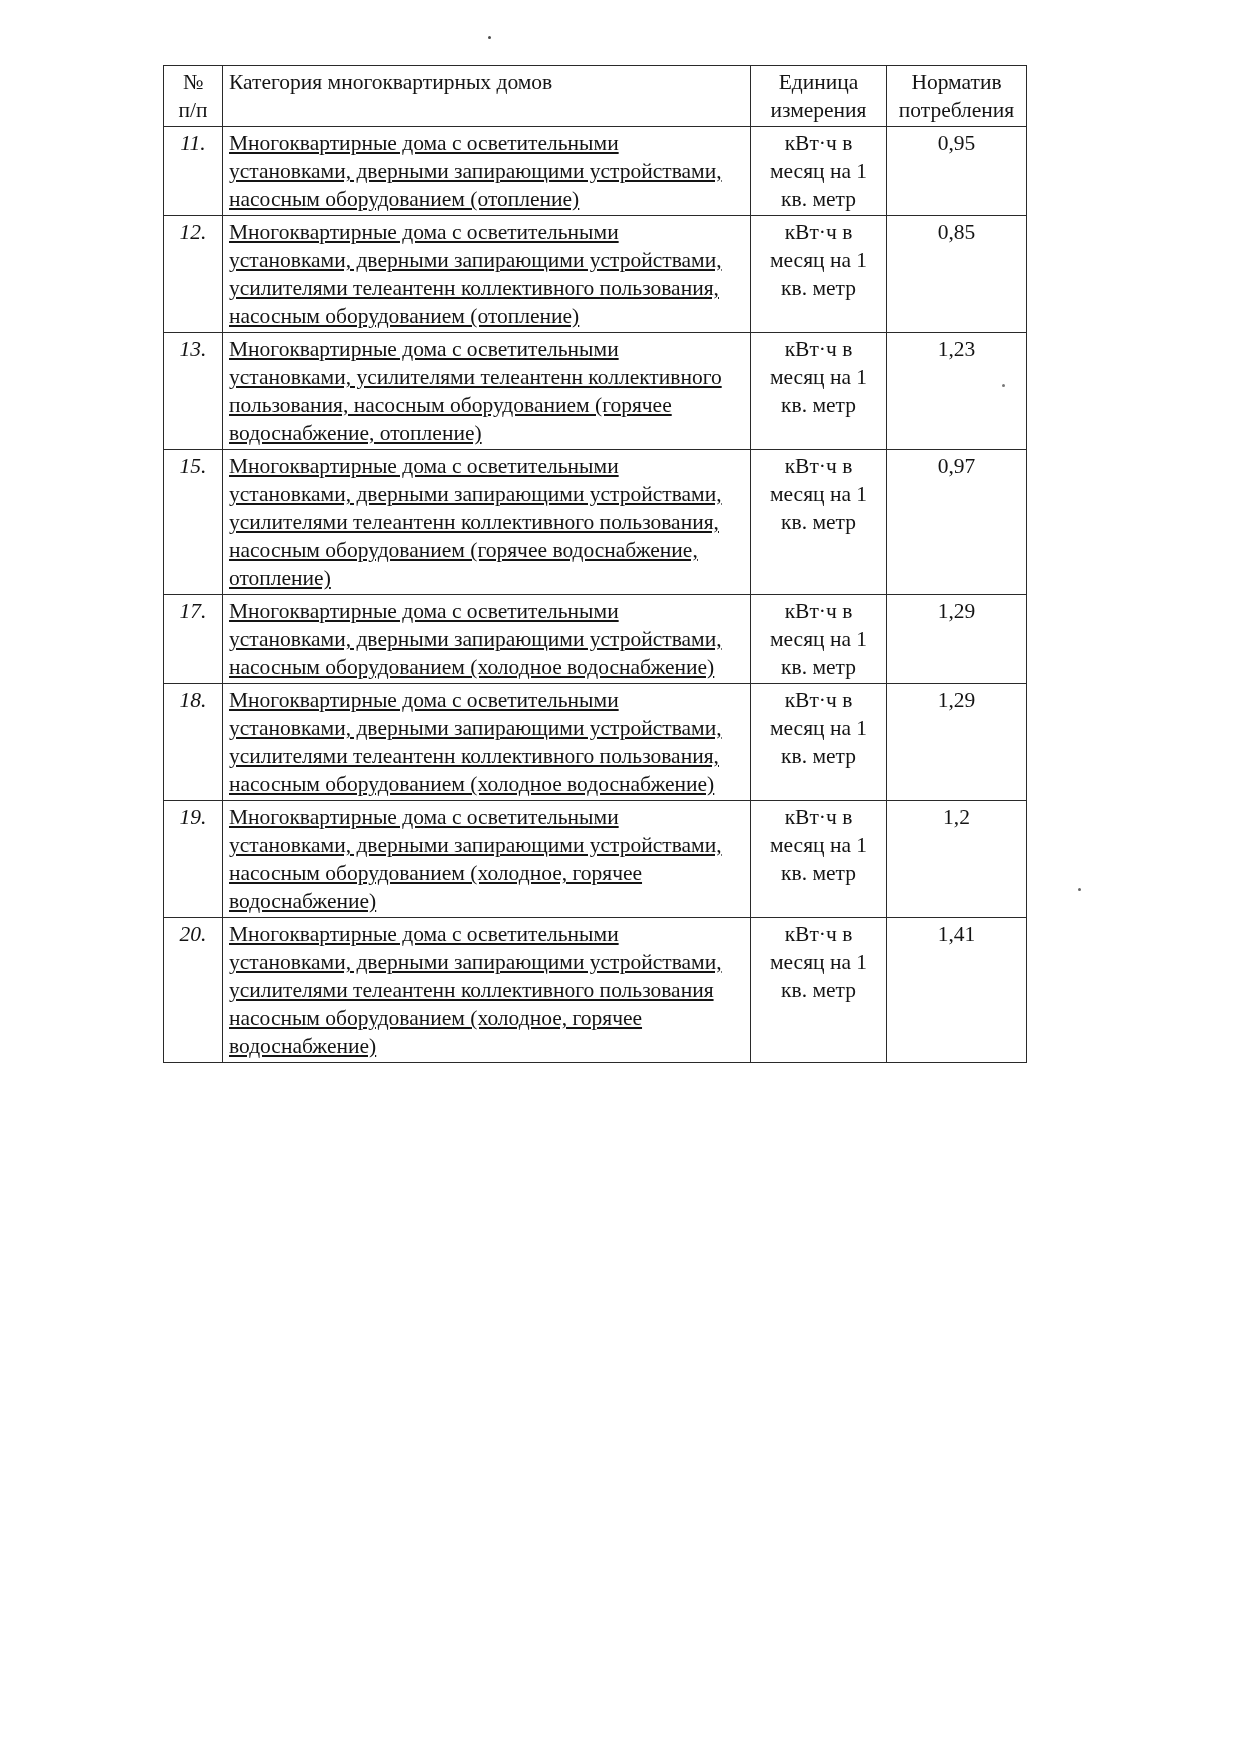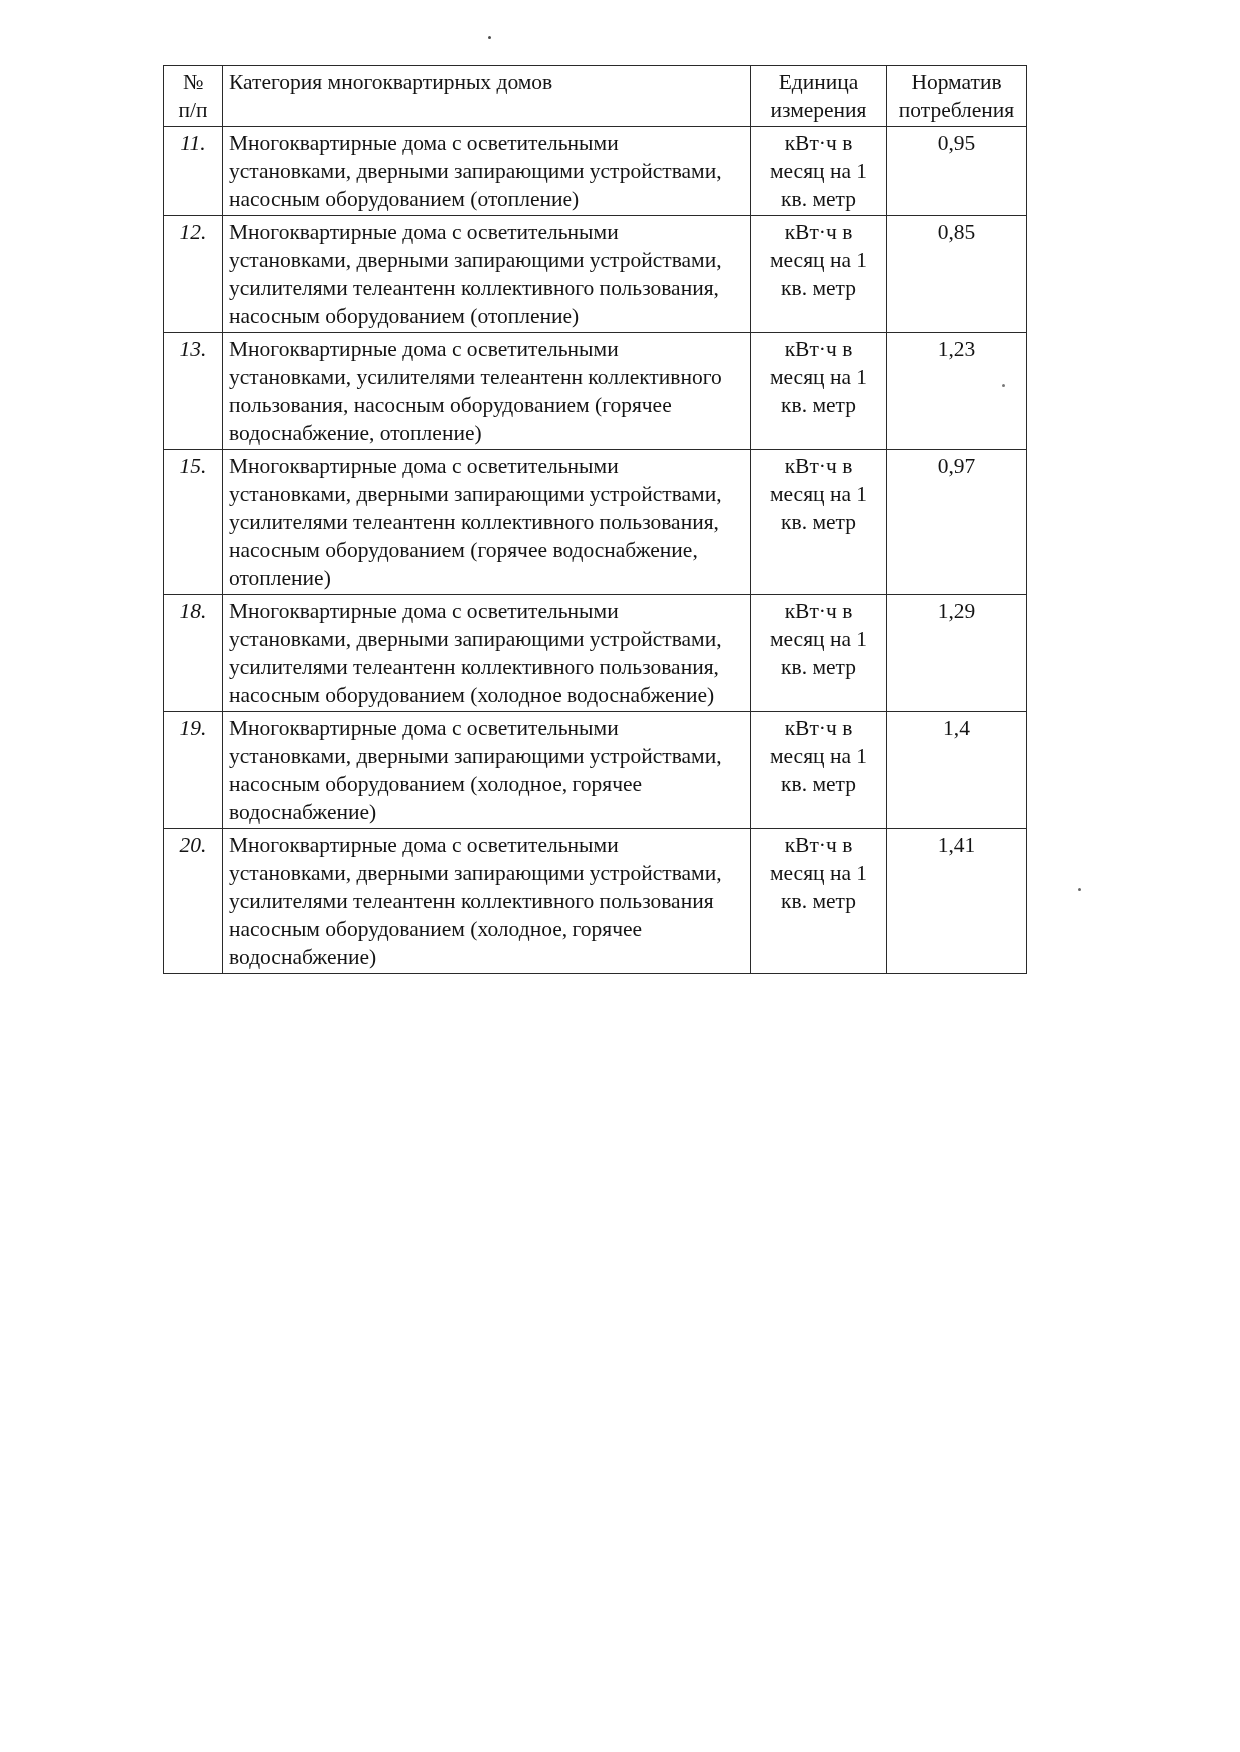--- a/index.html
+++ b/index.html
@@ -58,6 +58,7 @@
     padding-right: 14px;
     padding-top: 3px;
     padding-bottom: 4px;
+    text-decoration: underline;
   }
   td.unit {
     text-align: center;

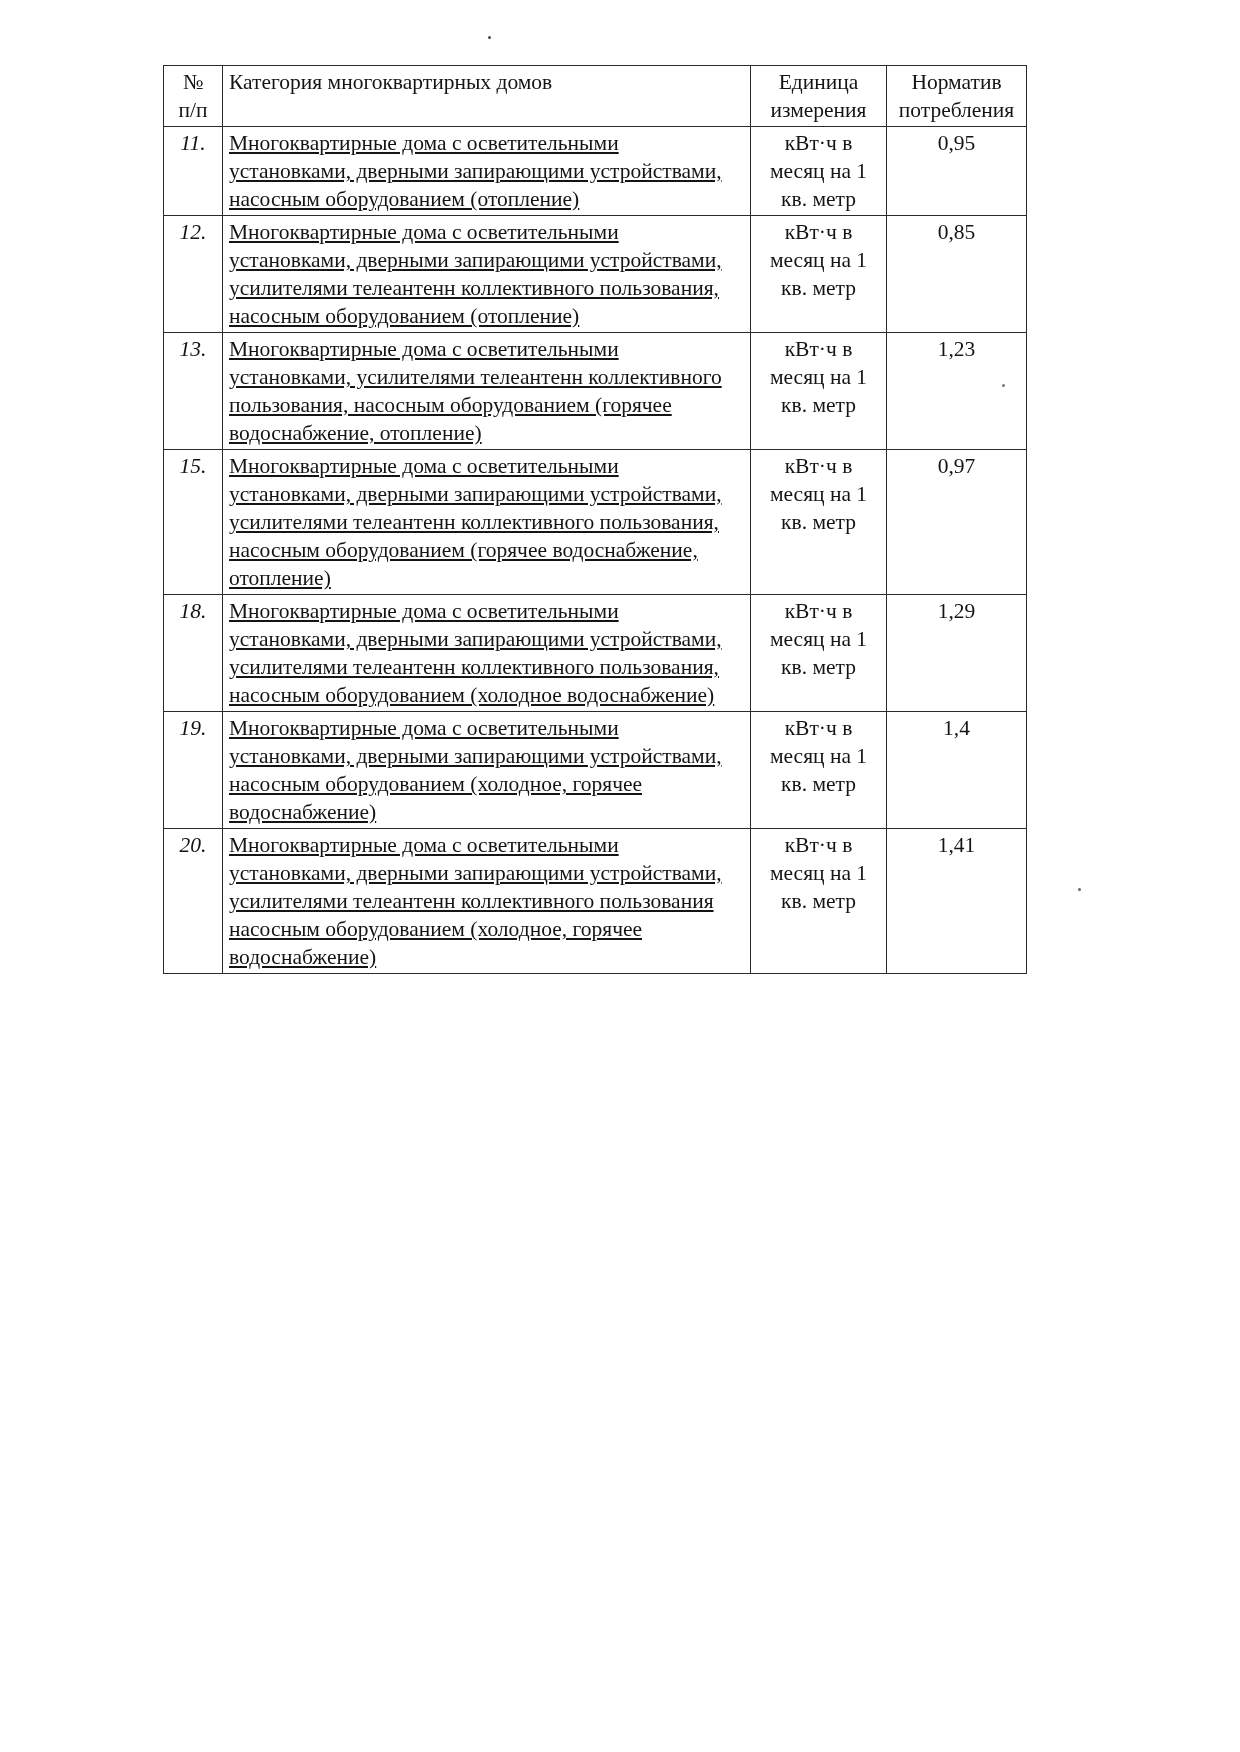--- a/index.html
+++ b/index.html
@@ -131,6 +131,12 @@
         <td class="norm">0,97</td>
       </tr>
       <tr>
+        <td class="num">17.</td>
+        <td class="cat">Многоквартирные дома с осветительными установками, дверными запирающими устройствами, насосным оборудованием (холодное водоснабжение)</td>
+        <td class="unit">кВт·ч в месяц на 1 кв. метр</td>
+        <td class="norm">1,29</td>
+      </tr>
+      <tr>
         <td class="num">18.</td>
         <td class="cat">Многоквартирные дома с осветительными установками, дверными запирающими устройствами, усилителями телеантенн коллективного пользования, насосным оборудованием (холодное водоснабжение)</td>
         <td class="unit">кВт·ч в месяц на 1 кв. метр</td>

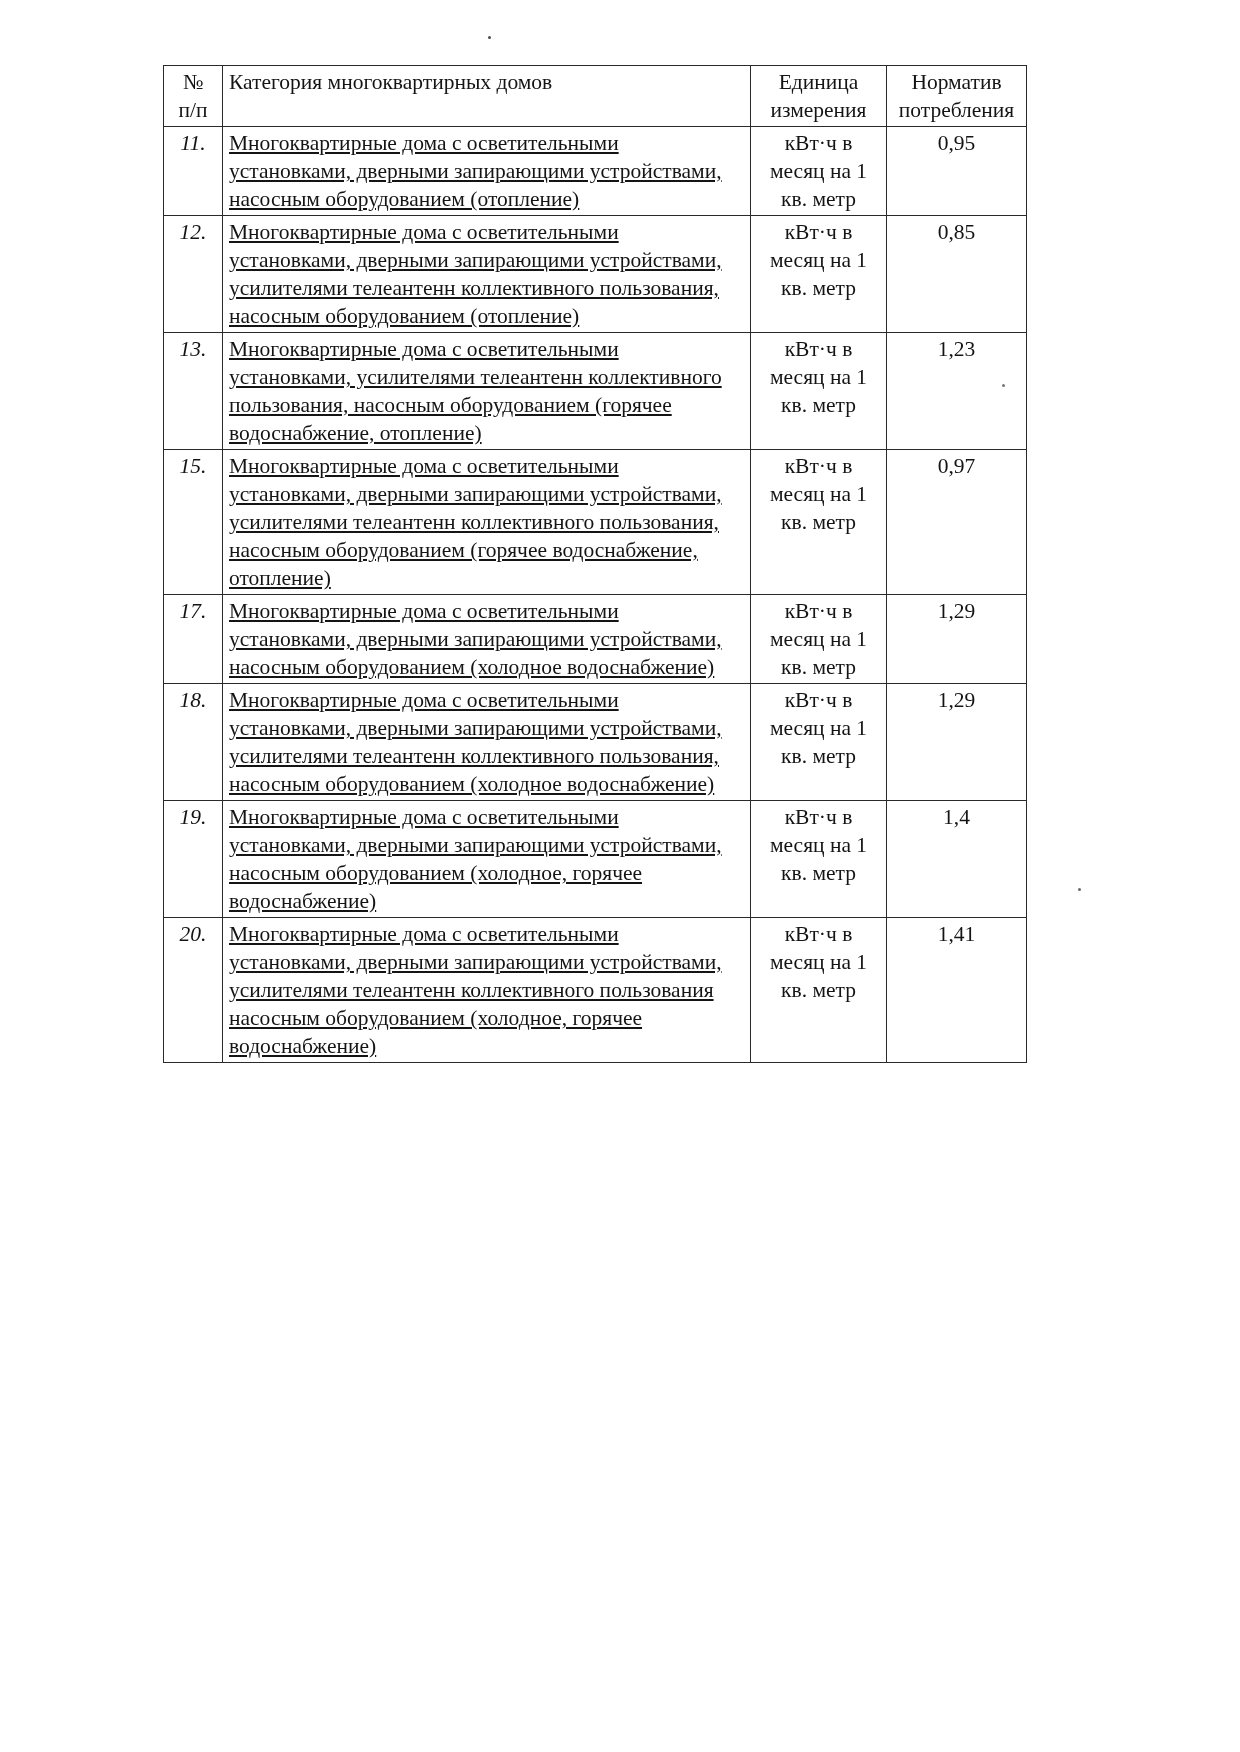--- a/index.html
+++ b/index.html
@@ -146,7 +146,7 @@
         <td class="num">19.</td>
         <td class="cat">Многоквартирные дома с осветительными установками, дверными запирающими устройствами, насосным оборудованием (холодное, горячее водоснабжение)</td>
         <td class="unit">кВт·ч в месяц на 1 кв. метр</td>
-        <td class="norm">1,4</td>
+        <td class="norm">1,2</td>
       </tr>
       <tr>
         <td class="num">20.</td>

